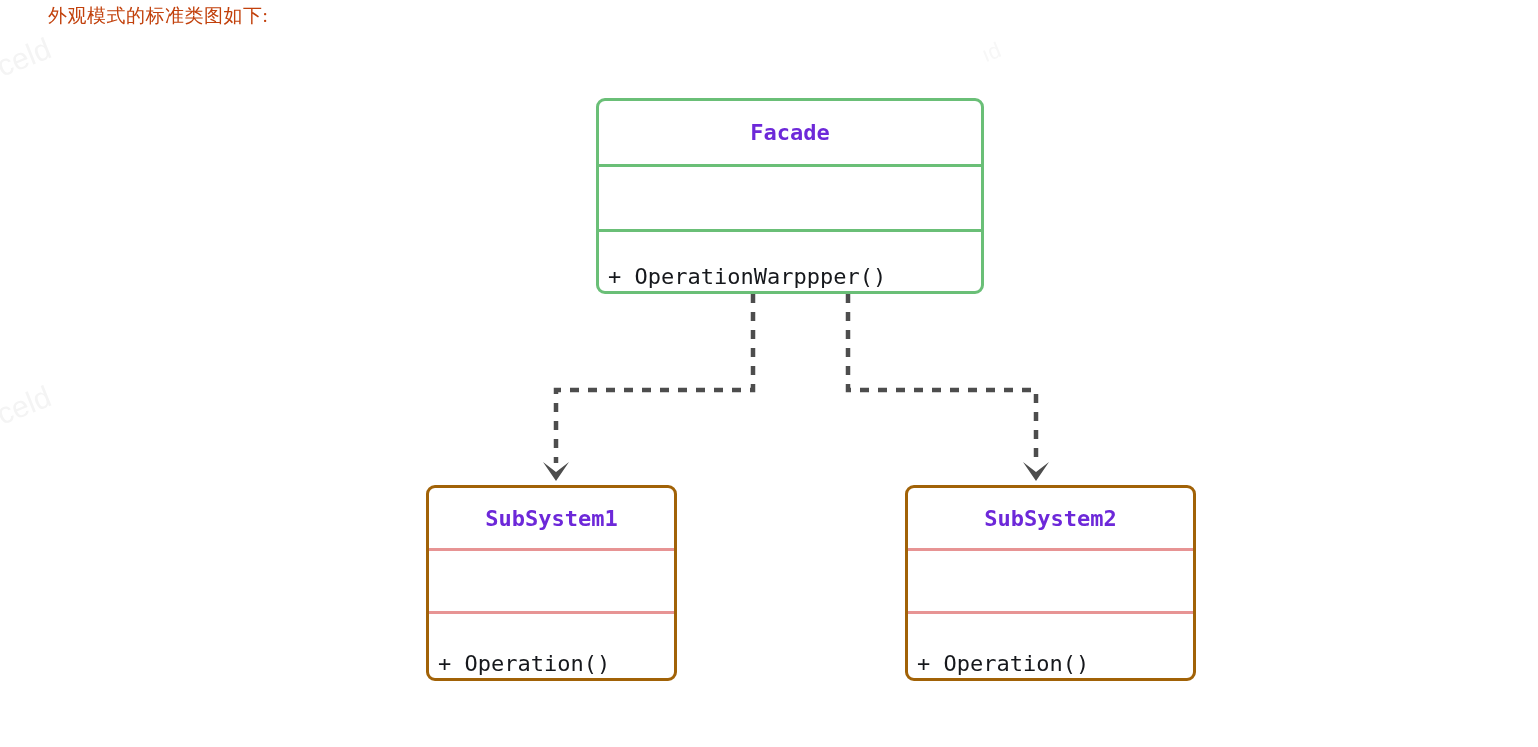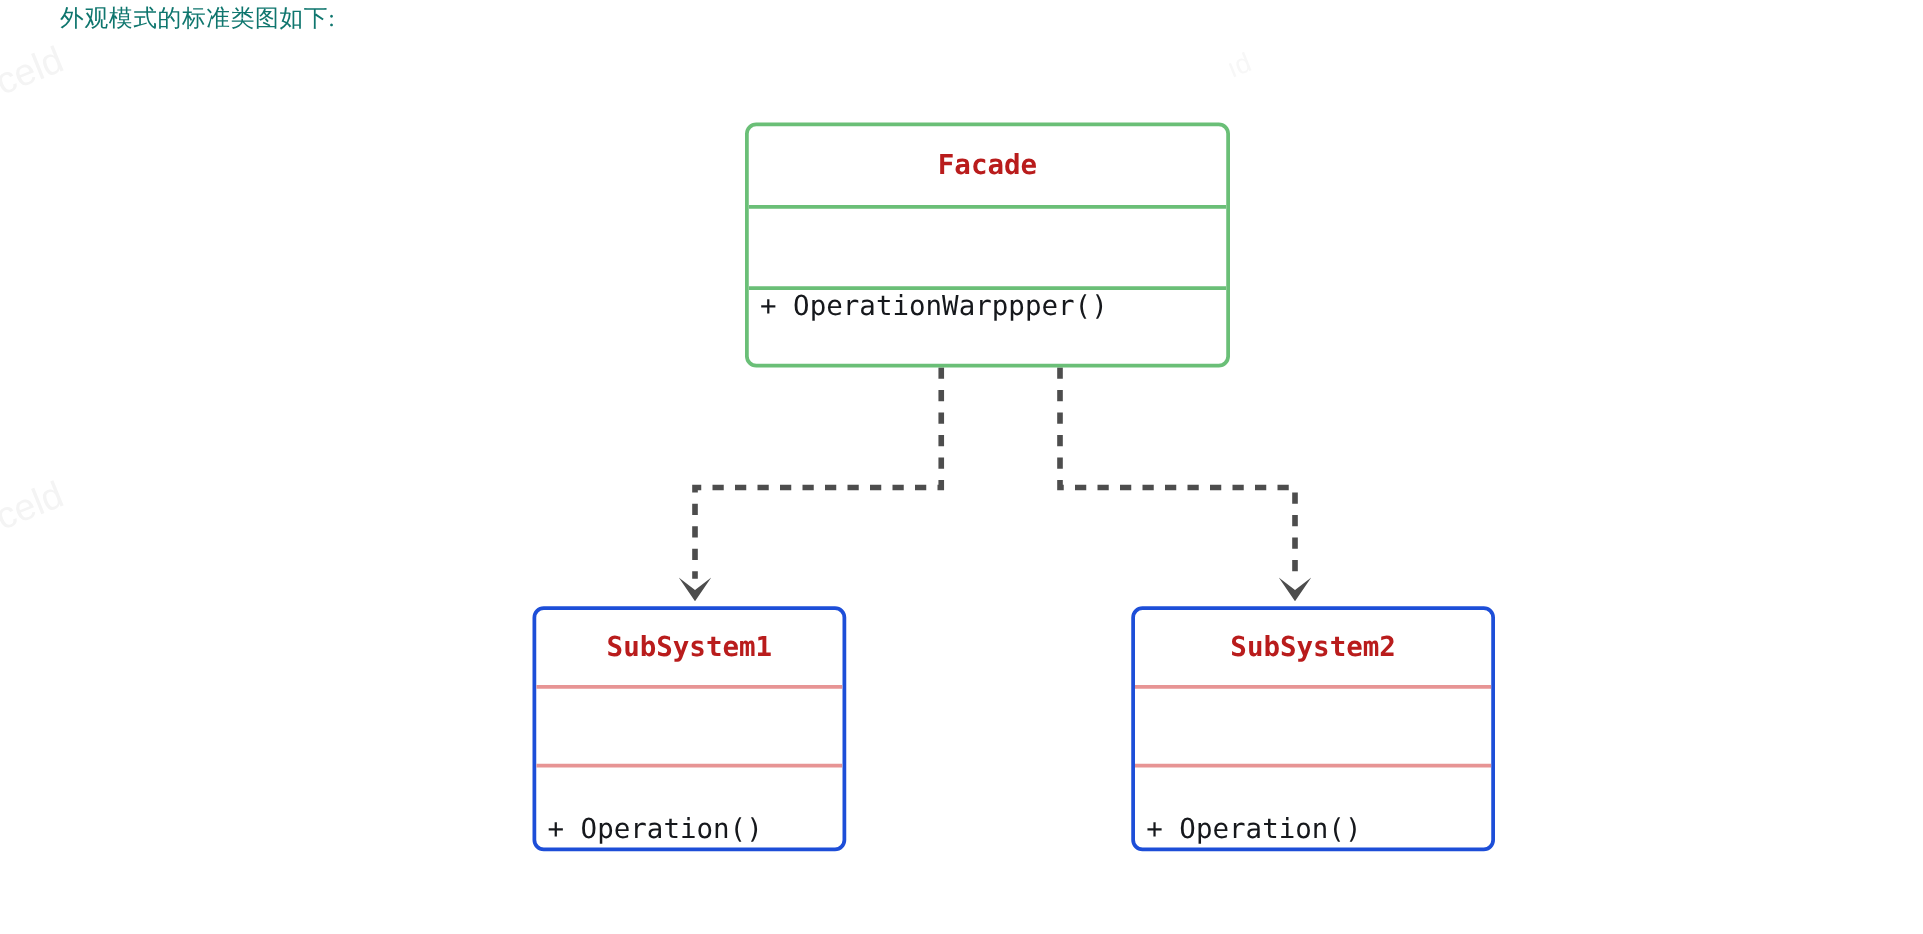--- a/index.html
+++ b/index.html
@@ -25,7 +25,7 @@
     font-family: Liberation Serif, serif;
     font-size: 19px;
     line-height: 28px;
-    color: #0f766e;
+    color: #c2410c;
     letter-spacing: 0.5px;
     white-space: nowrap;
   }

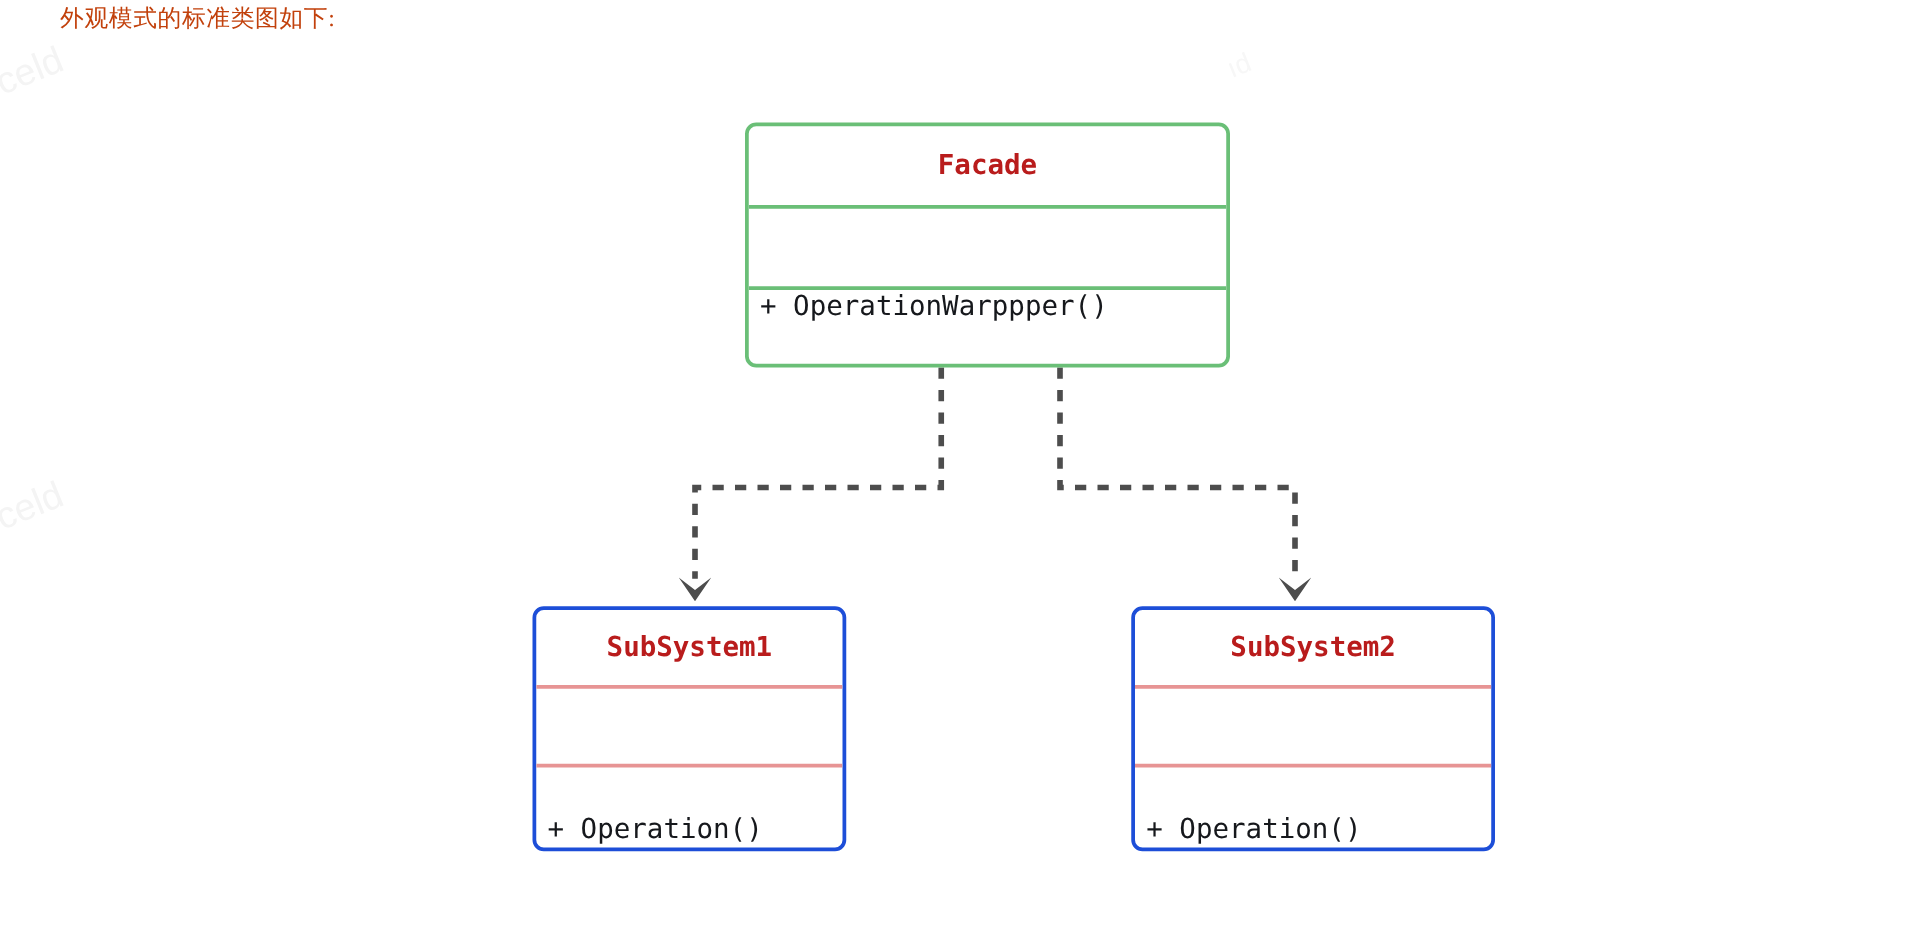--- a/index.html
+++ b/index.html
@@ -74,7 +74,7 @@
     font-family: "DejaVu Sans Mono", "Liberation Mono", monospace;
     font-weight: bold;
     font-size: 22px;
-    color: #b91c1c;
+    color: #6d28d9;
     display: flex;
     align-items: center;
     justify-content: center;

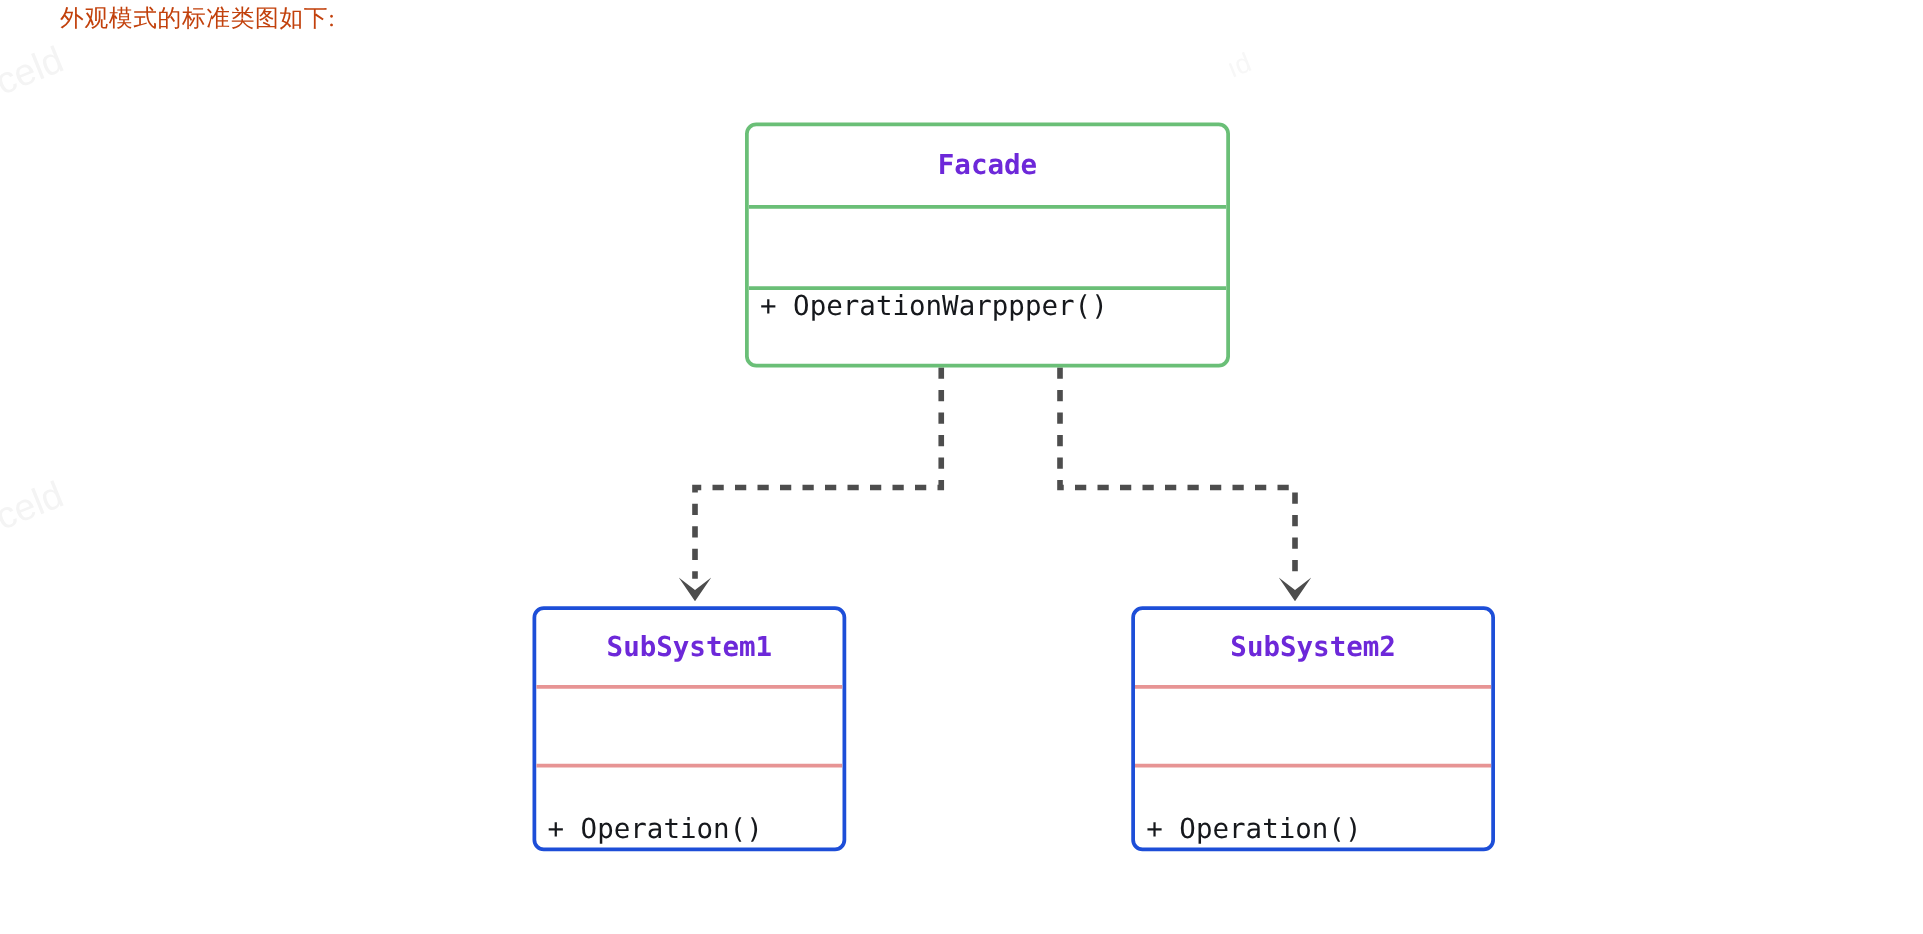--- a/index.html
+++ b/index.html
@@ -90,7 +90,7 @@
     box-sizing: border-box;
     display: flex;
     flex-direction: column;
-    justify-content: flex-start;
+    justify-content: flex-end;
     padding-left: 9px;
   }
   .uml-class.green .uml-title   { border-bottom: 3px solid #6abf77; }

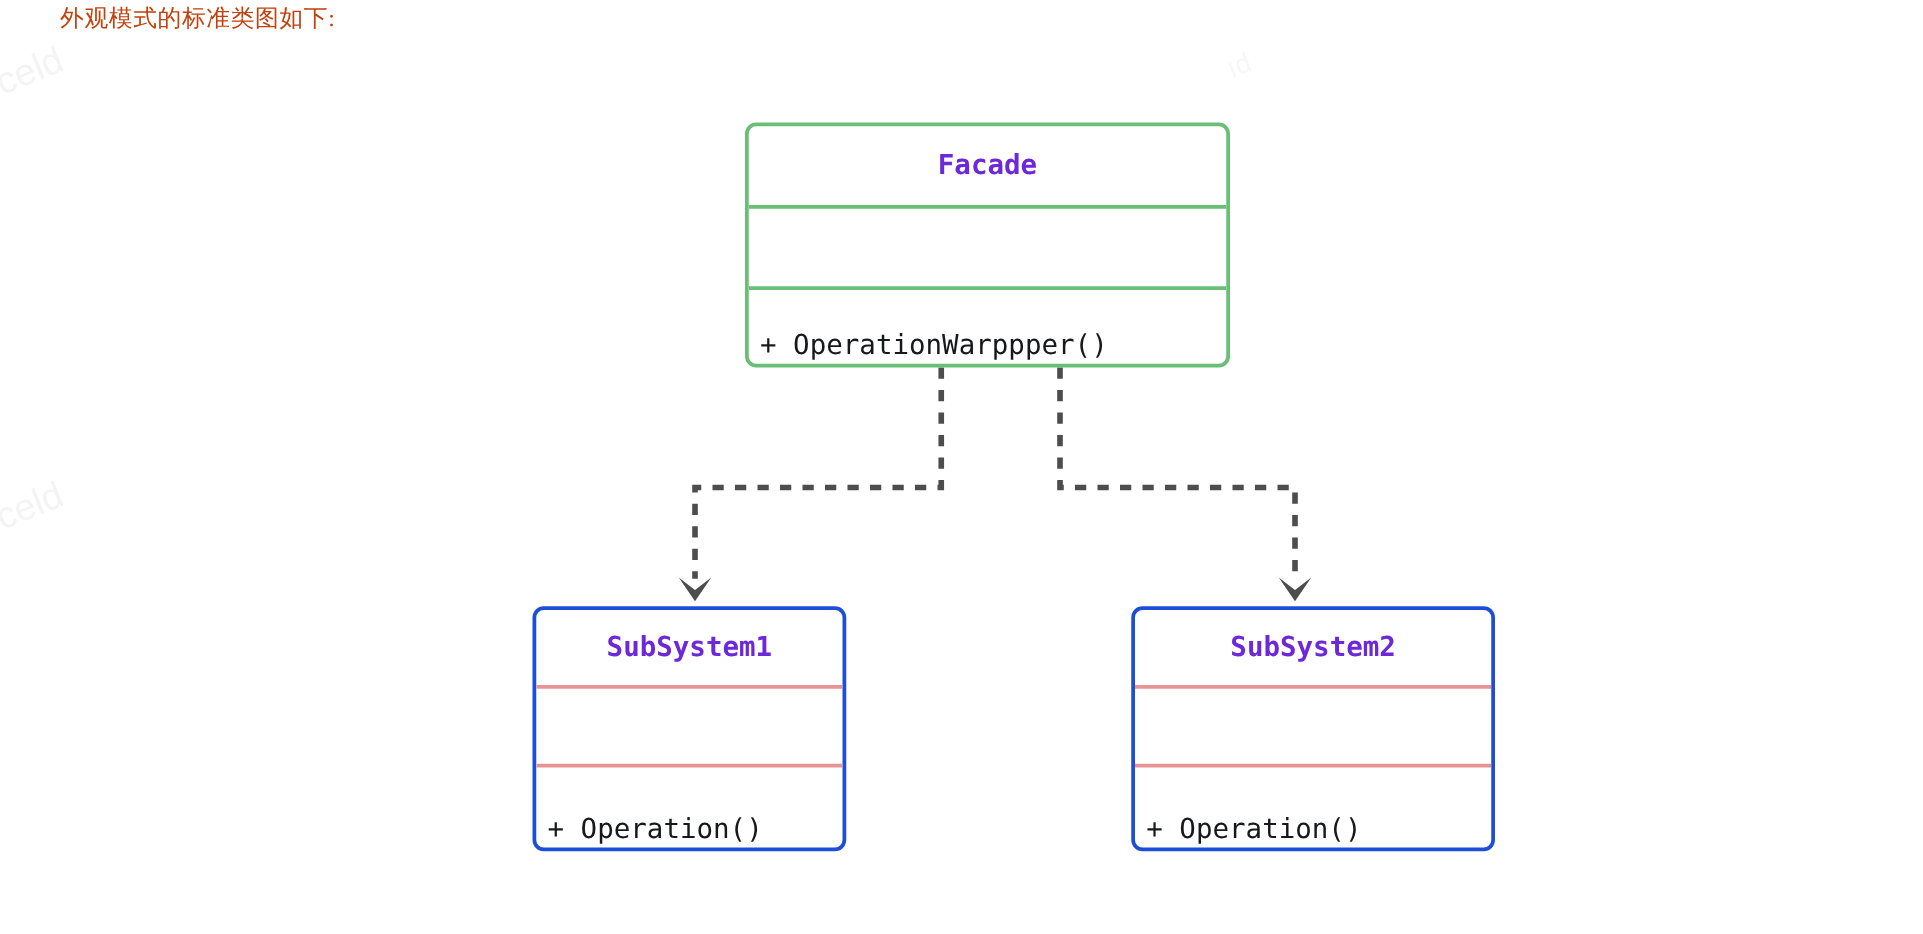--- a/index.html
+++ b/index.html
@@ -67,7 +67,7 @@
     overflow: hidden;
   }
   .uml-class.green  { border: 3px solid #6abf77; }
-  .uml-class.red    { border: 3px solid #1d4ed8; }
+  .uml-class.red    { border: 3px solid #a16207; }
 
   .uml-title {
     text-align: center;

